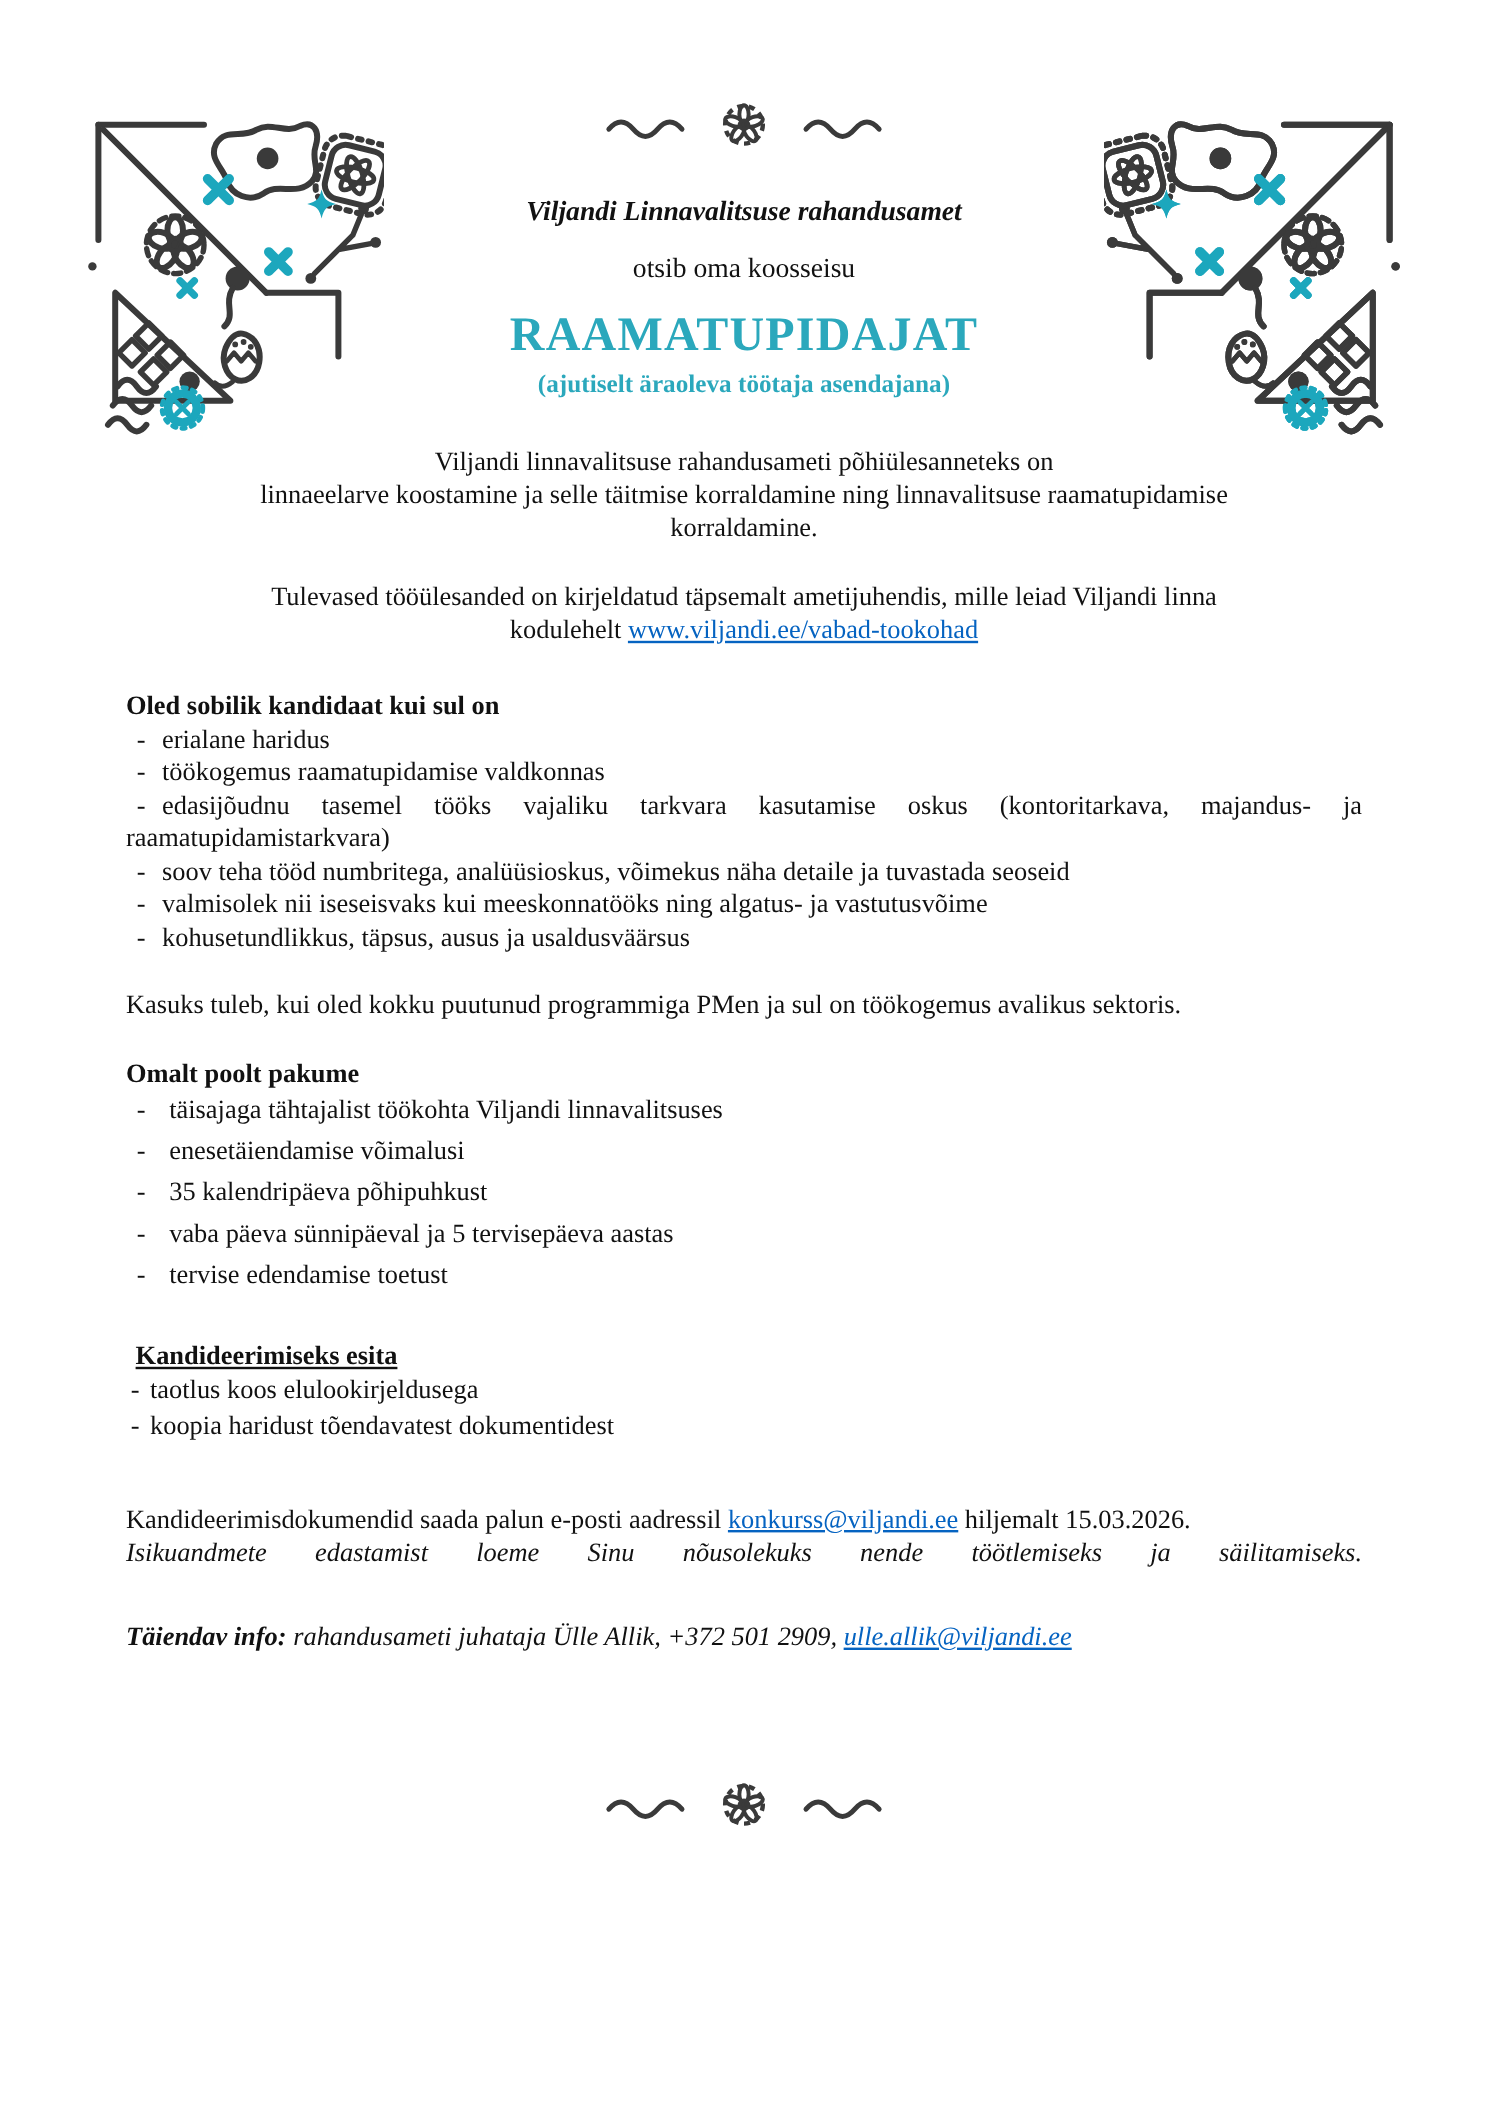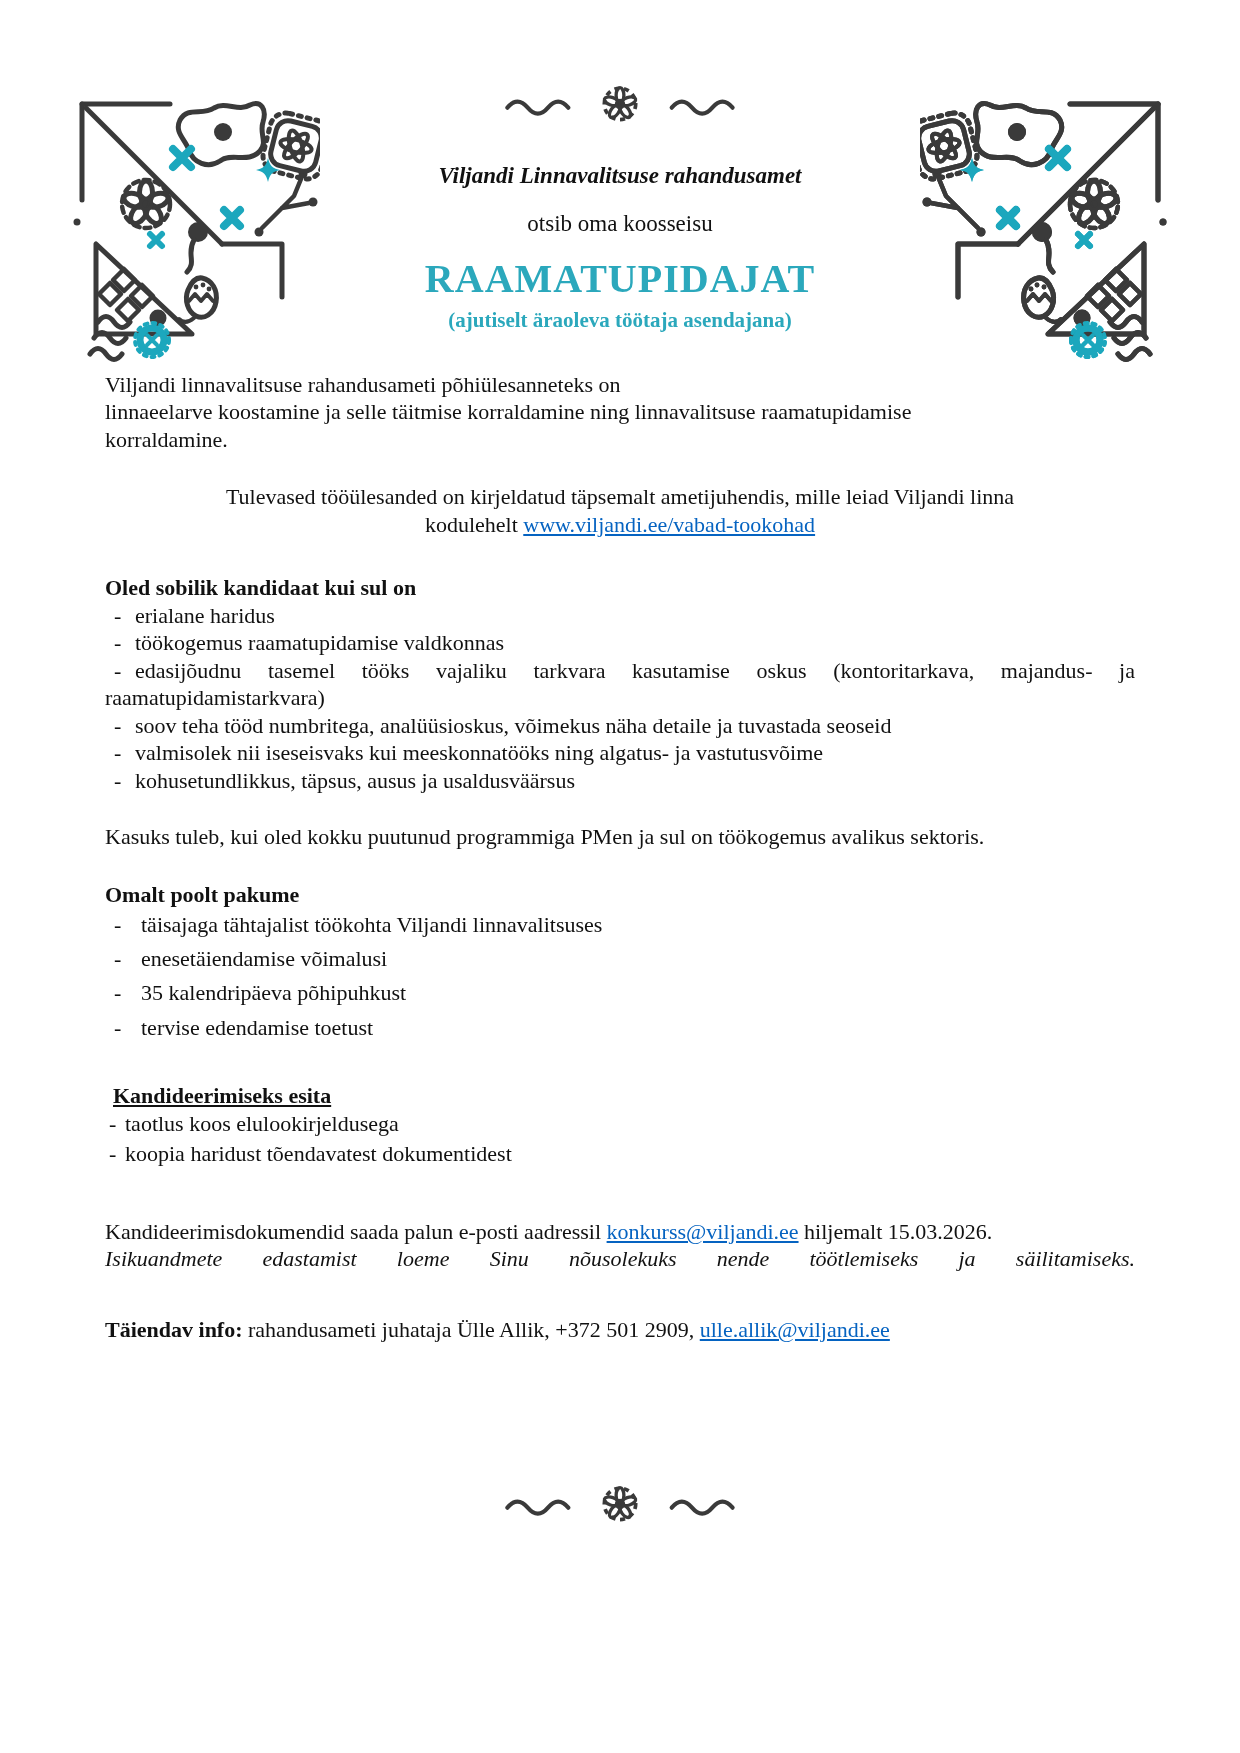--- a/index.html
+++ b/index.html
@@ -19,7 +19,7 @@
   .position-title{margin-top:15px;font-size:40px;font-weight:bold;letter-spacing:1px;color:#2BA8BC;}
   .position-subtitle{margin-top:3px;font-size:21px;font-weight:bold;color:#2BA8BC;}
   .main-paragraph{margin-top:38px;}
-  .main-paragraph .center-line{}
+  .main-paragraph .center-line{text-align:center;}
   .tasks-paragraph{margin-top:30px;}
   a.link{color:#0563C1;text-decoration:underline;cursor:pointer;}
   .section-heading{margin-top:36px;font-weight:bold;}

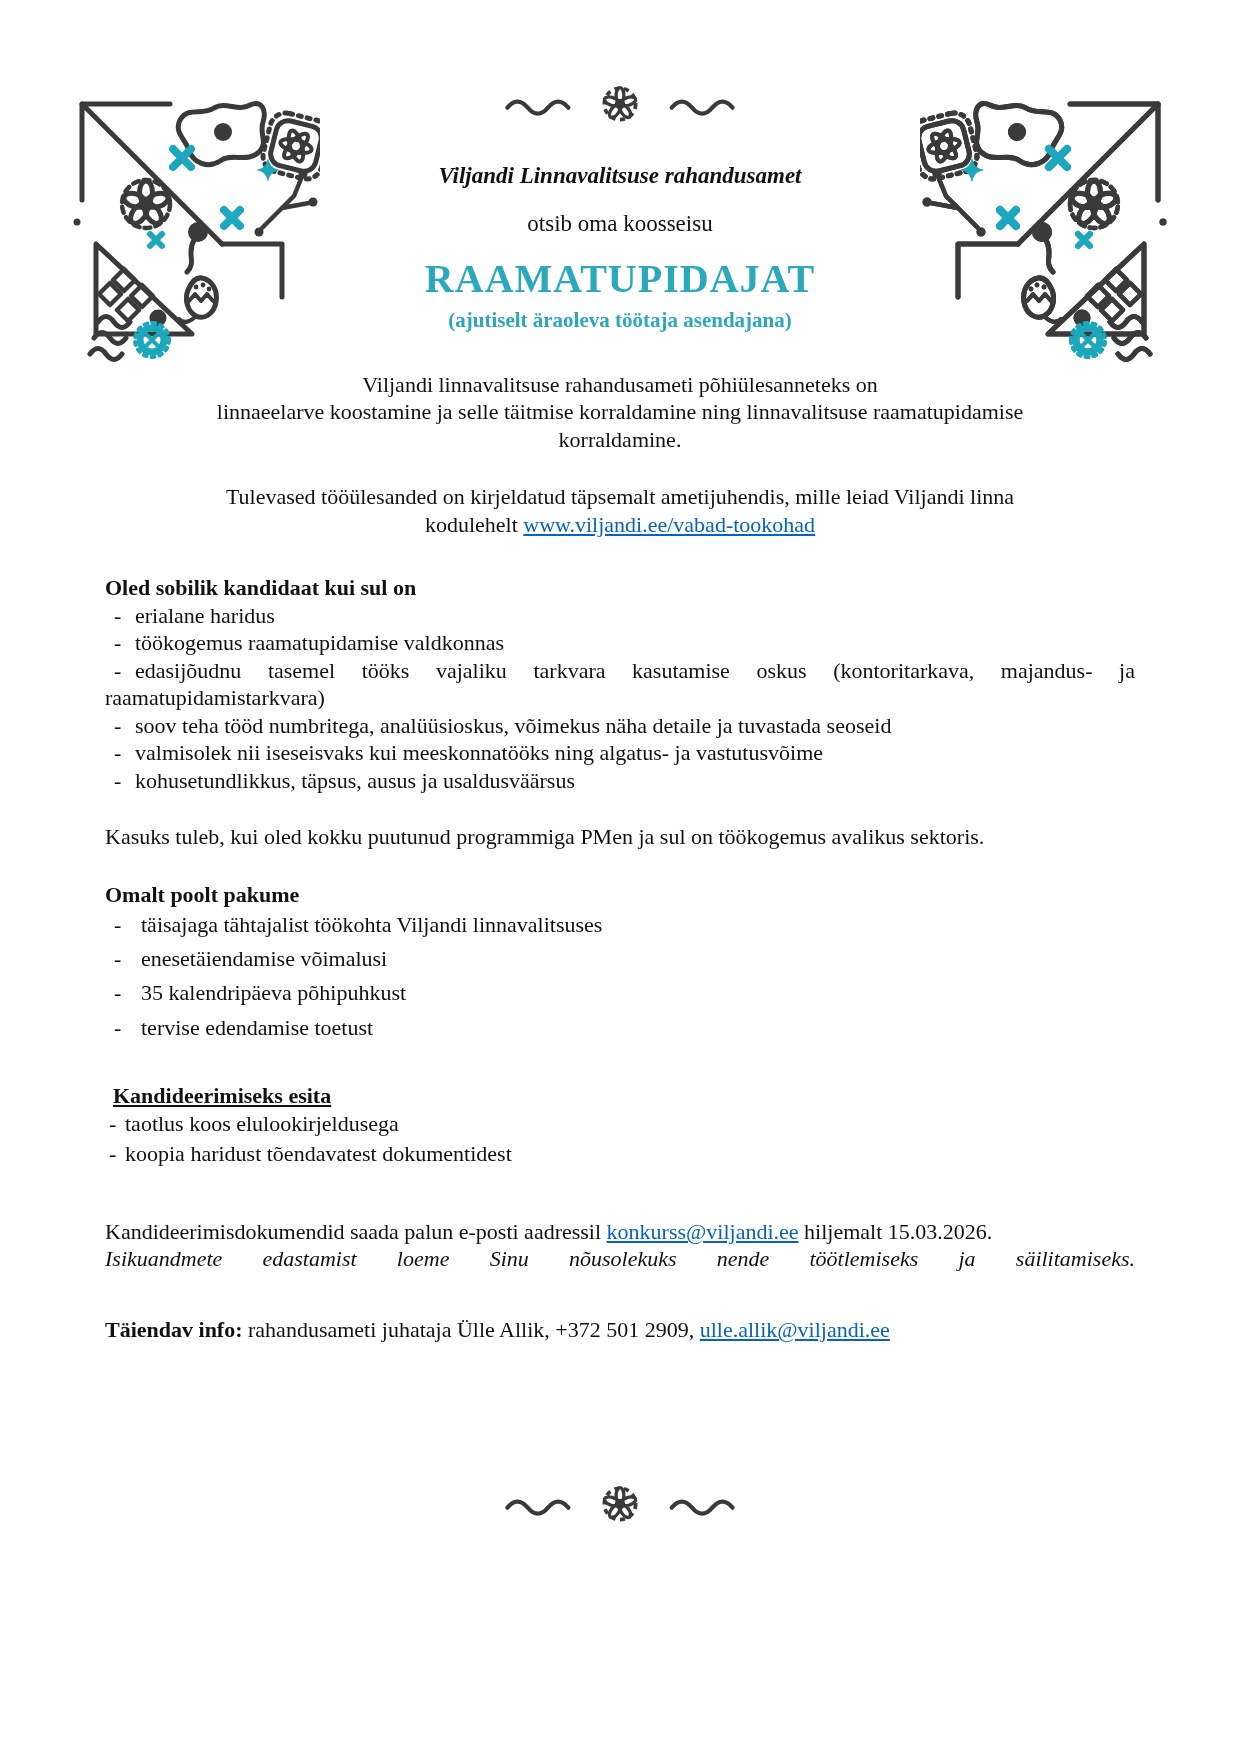--- a/index.html
+++ b/index.html
@@ -244,6 +244,7 @@
 
       <div class="dash-item"><span class="dash">-</span><span>35 kalendripäeva põhipuhkust</span></div>
 
+      <div class="dash-item"><span class="dash">-</span><span>vaba päeva sünnipäeval ja 5 tervisepäeva aastas</span></div>
 
       <div class="dash-item"><span class="dash">-</span><span>tervise edendamise toetust</span></div>
     </div>

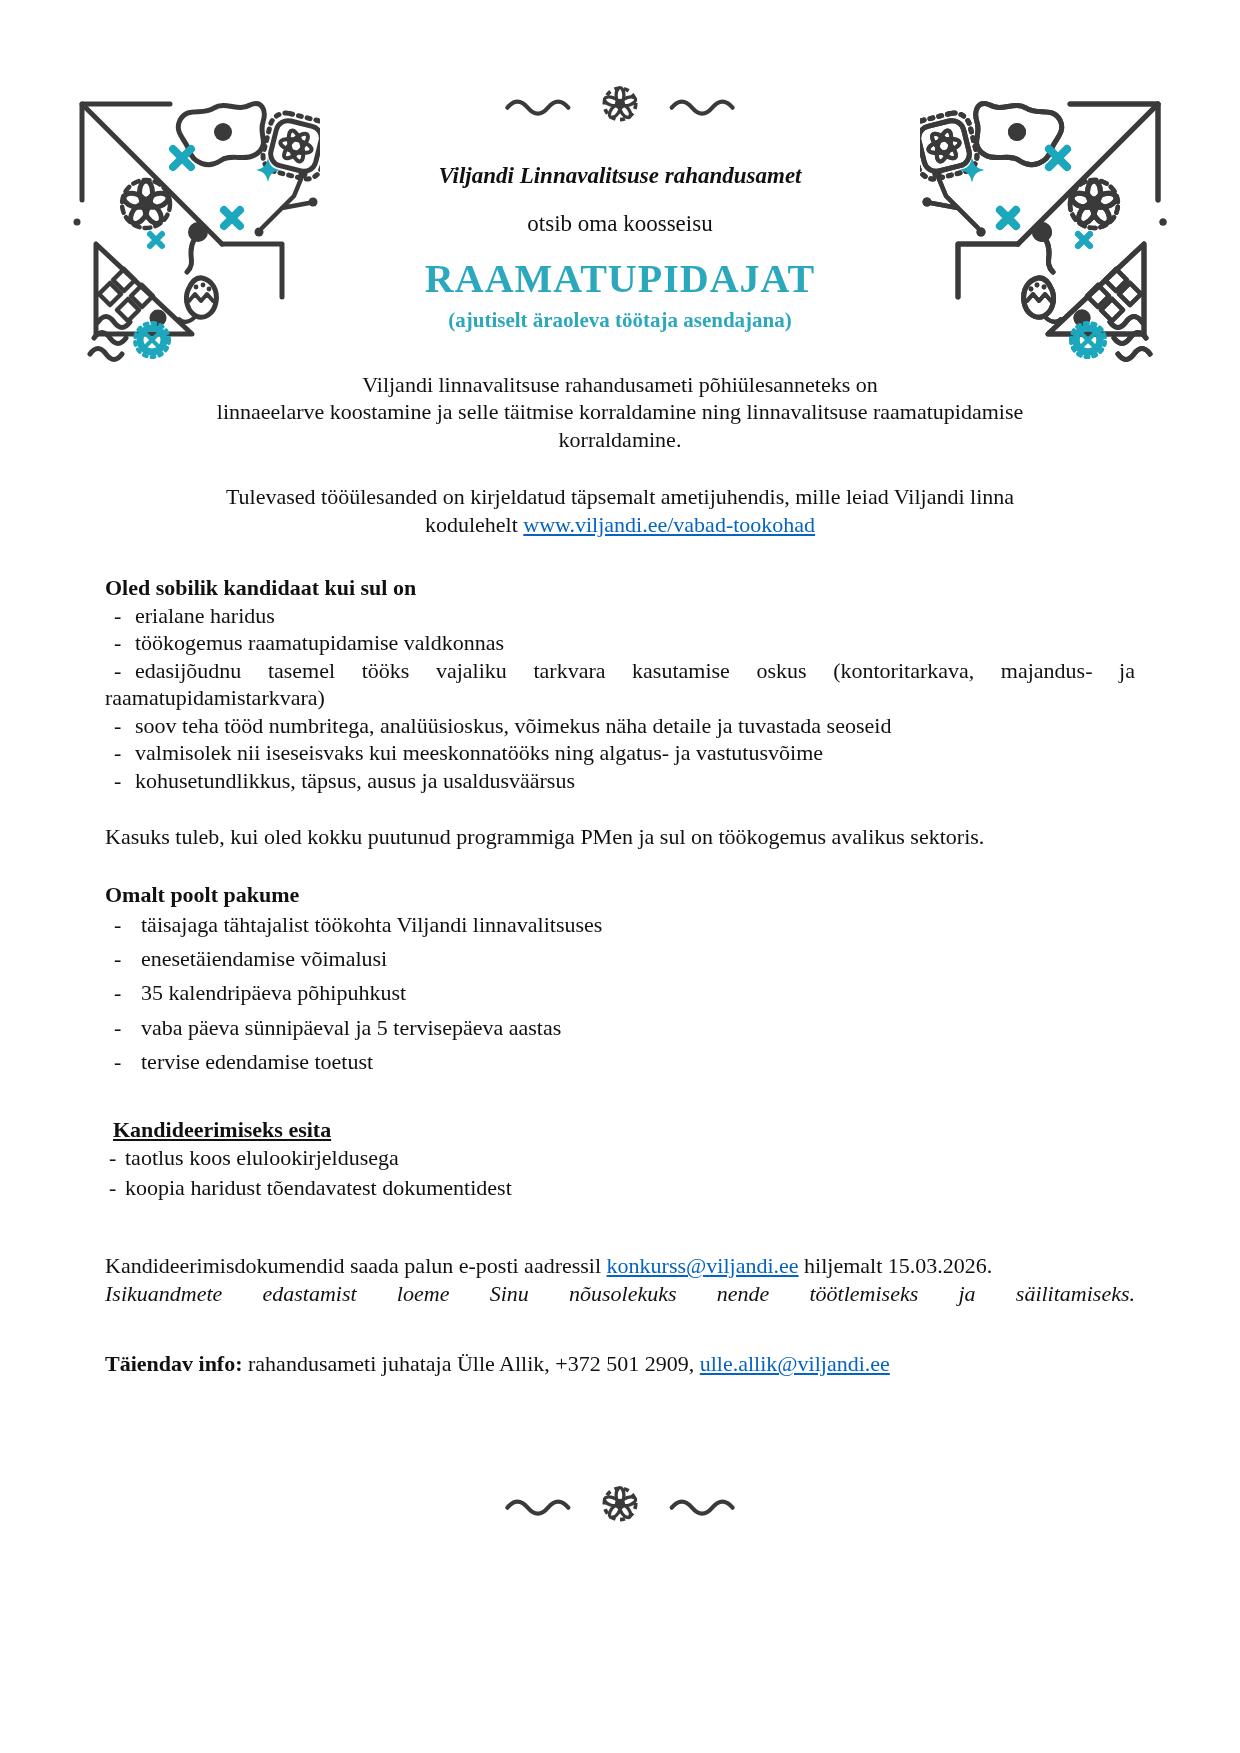--- a/index.html
+++ b/index.html
@@ -35,7 +35,7 @@
   .send-block{margin-top:49px;}
   .send-line{text-align:justify;}
   .privacy-line{font-style:italic;text-align:justify;text-align-last:justify;}
-  .contact-line{margin-top:43px;}
+  .contact-line{margin-top:43px;font-style:italic;}
   .contact-label{font-weight:bold;}
 </style>
 </head>

